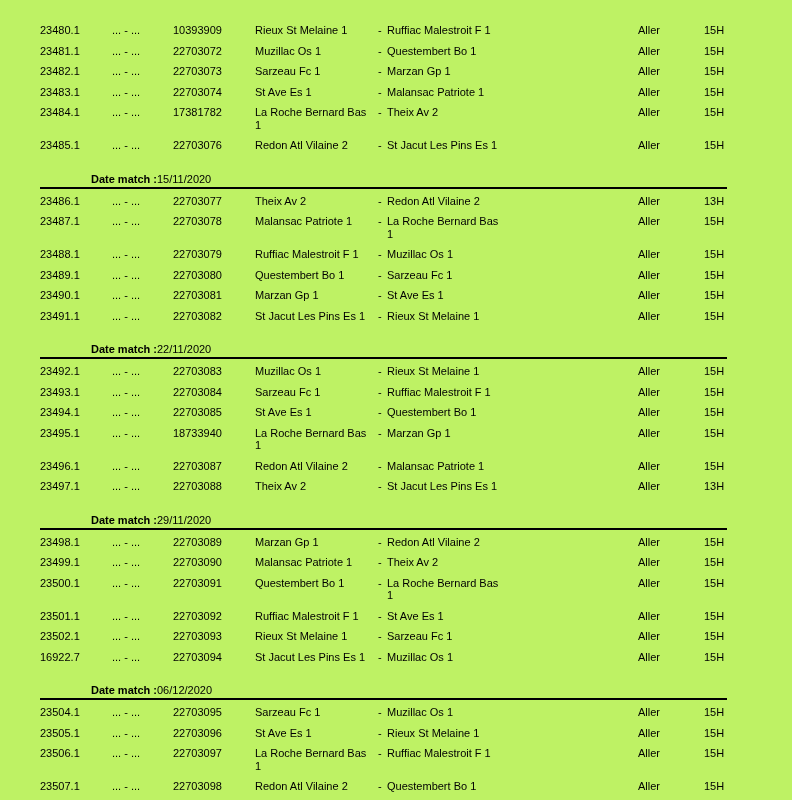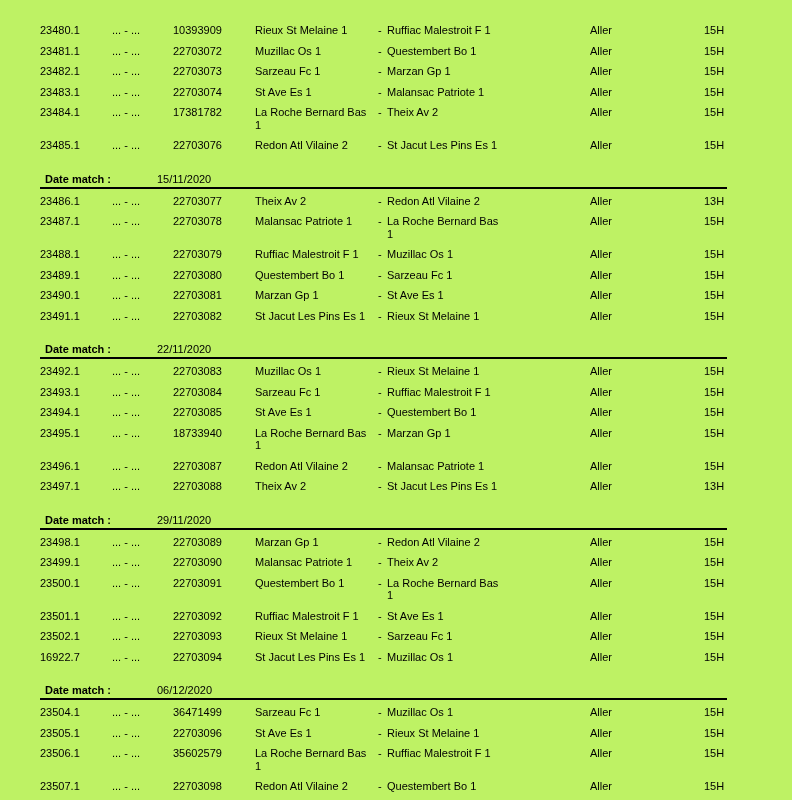--- a/index.html
+++ b/index.html
@@ -42,7 +42,7 @@
   .c-away  { width: 212px; display: flex; align-items: flex-start; }
   .c-dash  { flex: 0 0 9px; }
   .c-awayname { flex: 0 0 116px; white-space: normal; }
-  .c-leg   { width: 70px; }
+  .c-leg   { width: 70px; text-align: right; }
   .c-time  { flex: 1 1 auto; margin-left: 44px; }
 </style>
 </head>

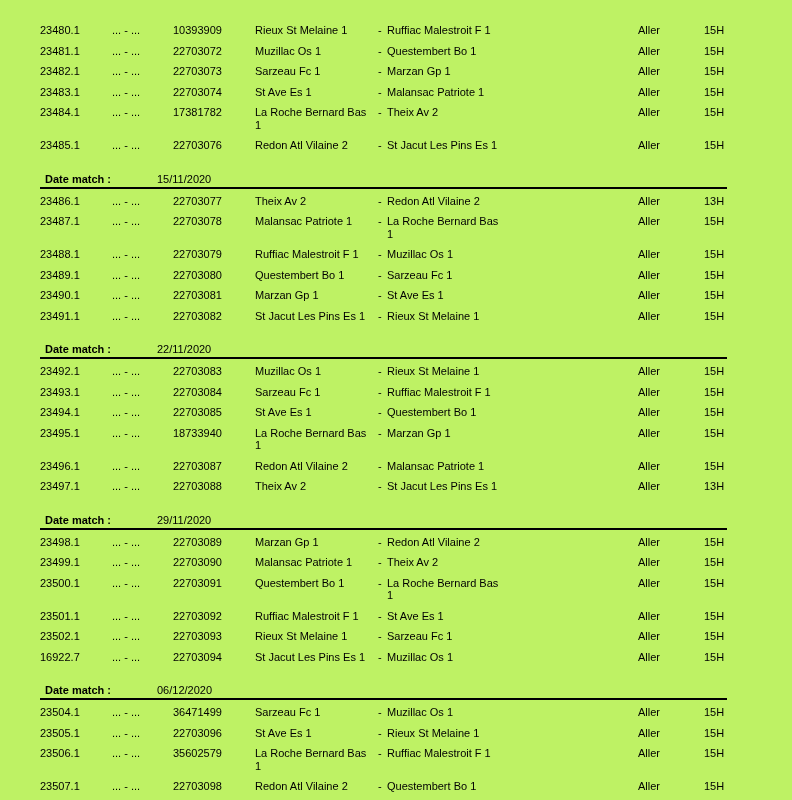--- a/index.html
+++ b/index.html
@@ -24,7 +24,7 @@
     padding-bottom: 1px;
     border-bottom: 2px solid #000000;
   }
-  .dm-label { font-weight: bold; margin-left: 5px; width: 112px; flex: 0 0 auto; }
+  .dm-label { font-weight: bold; margin-left: 5px; width: 112px; flex: 0 0 auto; text-align: right; }
   .dm-date  { flex: 0 0 auto; }
   .rows { padding-top: 2px; }
   .section:first-child .rows { padding-top: 0; }

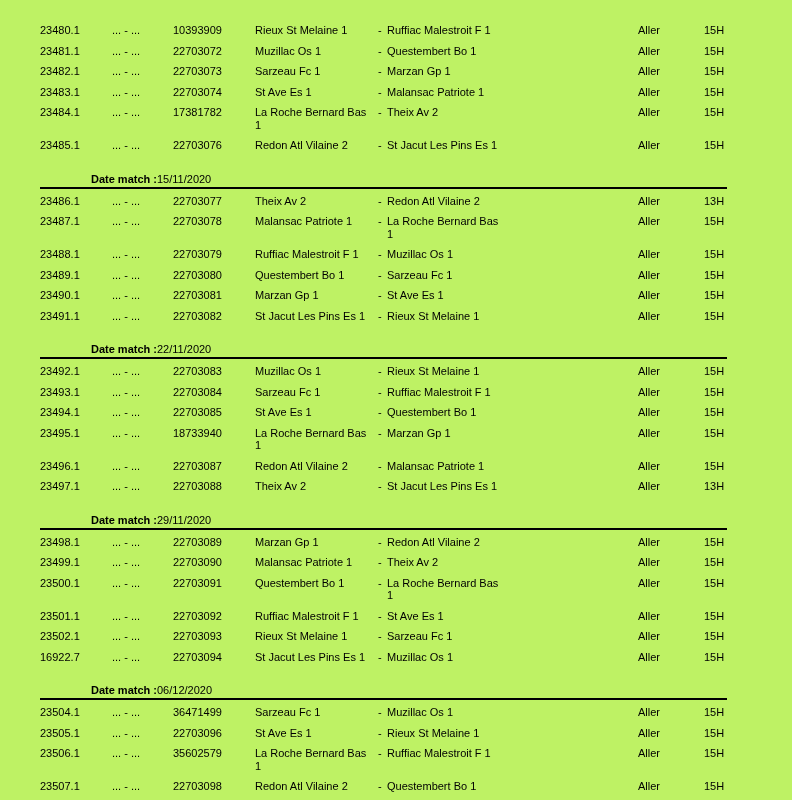--- a/index.html
+++ b/index.html
@@ -400,7 +400,7 @@
   <div class="row">
     <span class="cell c-num">23504.1</span>
     <span class="cell c-score">... - ...</span>
-    <span class="cell c-code">36471499</span>
+    <span class="cell c-code">22703095</span>
     <span class="cell c-home">Sarzeau Fc 1</span>
     <span class="cell c-away">
       <span class="c-dash">-</span>

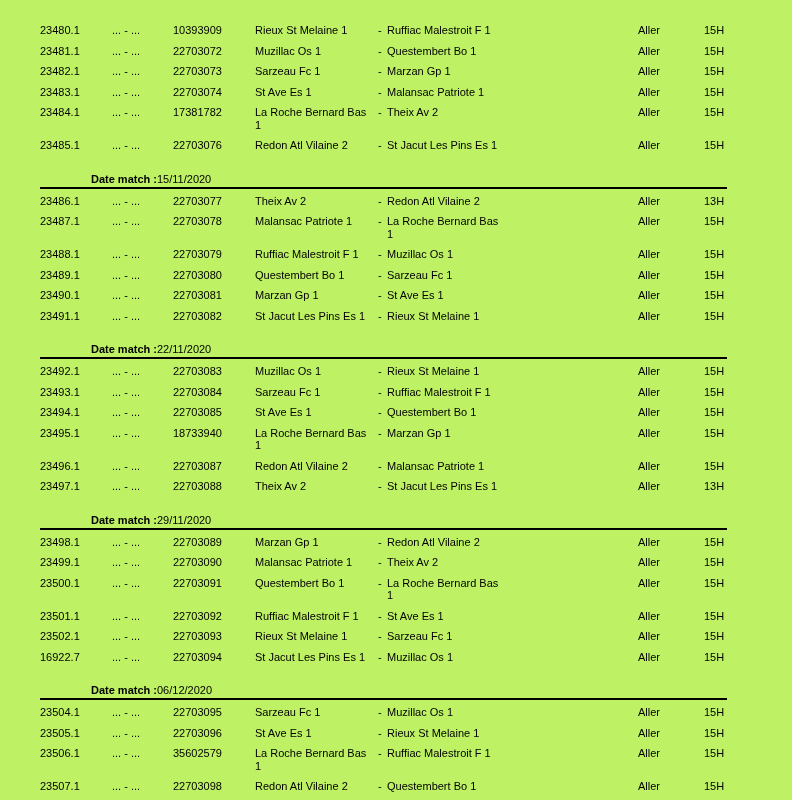--- a/index.html
+++ b/index.html
@@ -426,7 +426,7 @@
   <div class="row">
     <span class="cell c-num">23506.1</span>
     <span class="cell c-score">... - ...</span>
-    <span class="cell c-code">35602579</span>
+    <span class="cell c-code">22703097</span>
     <span class="cell c-home">La Roche Bernard Bas 1</span>
     <span class="cell c-away">
       <span class="c-dash">-</span>

